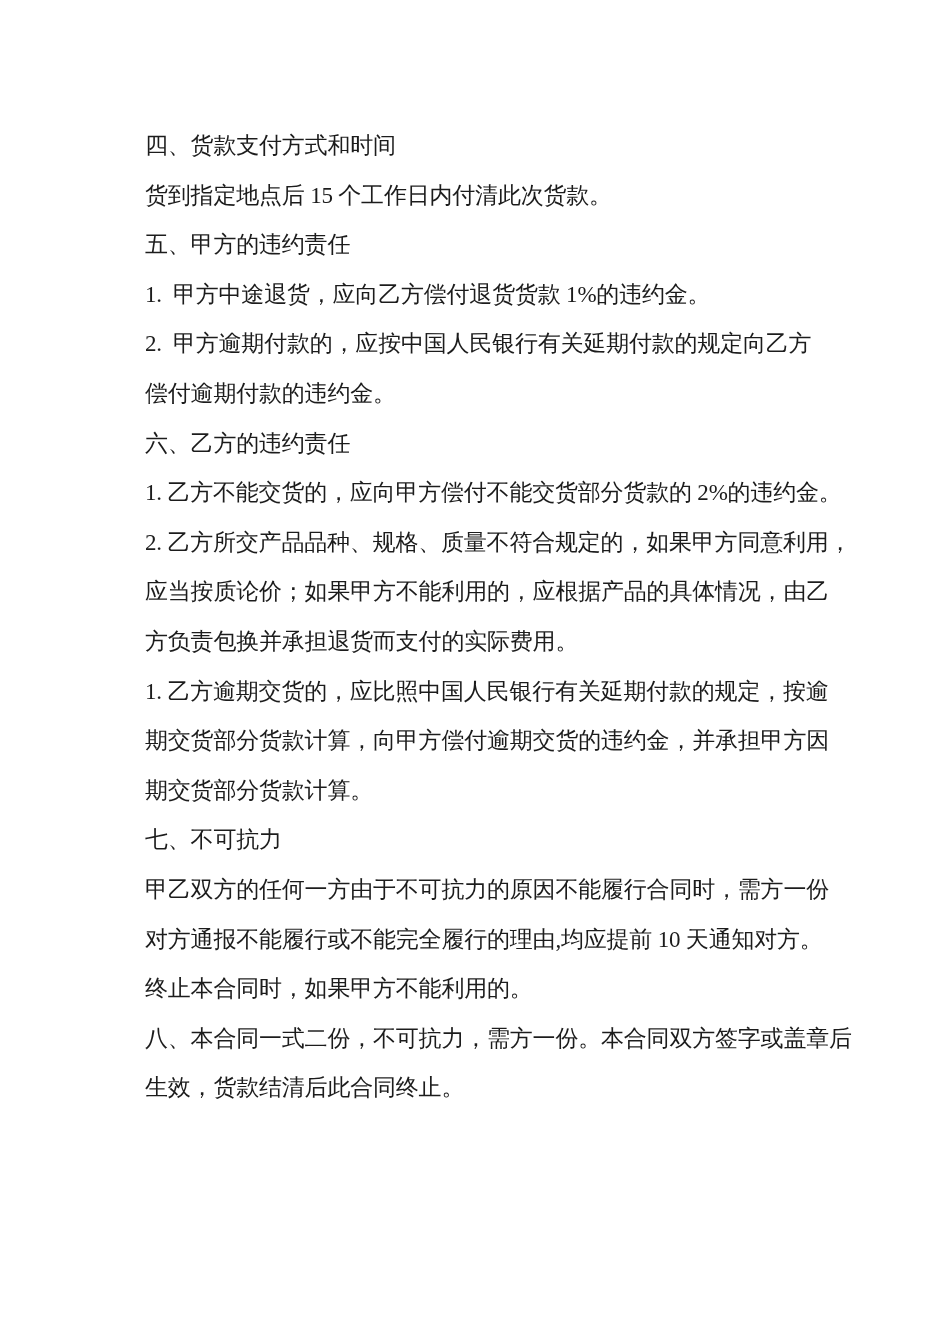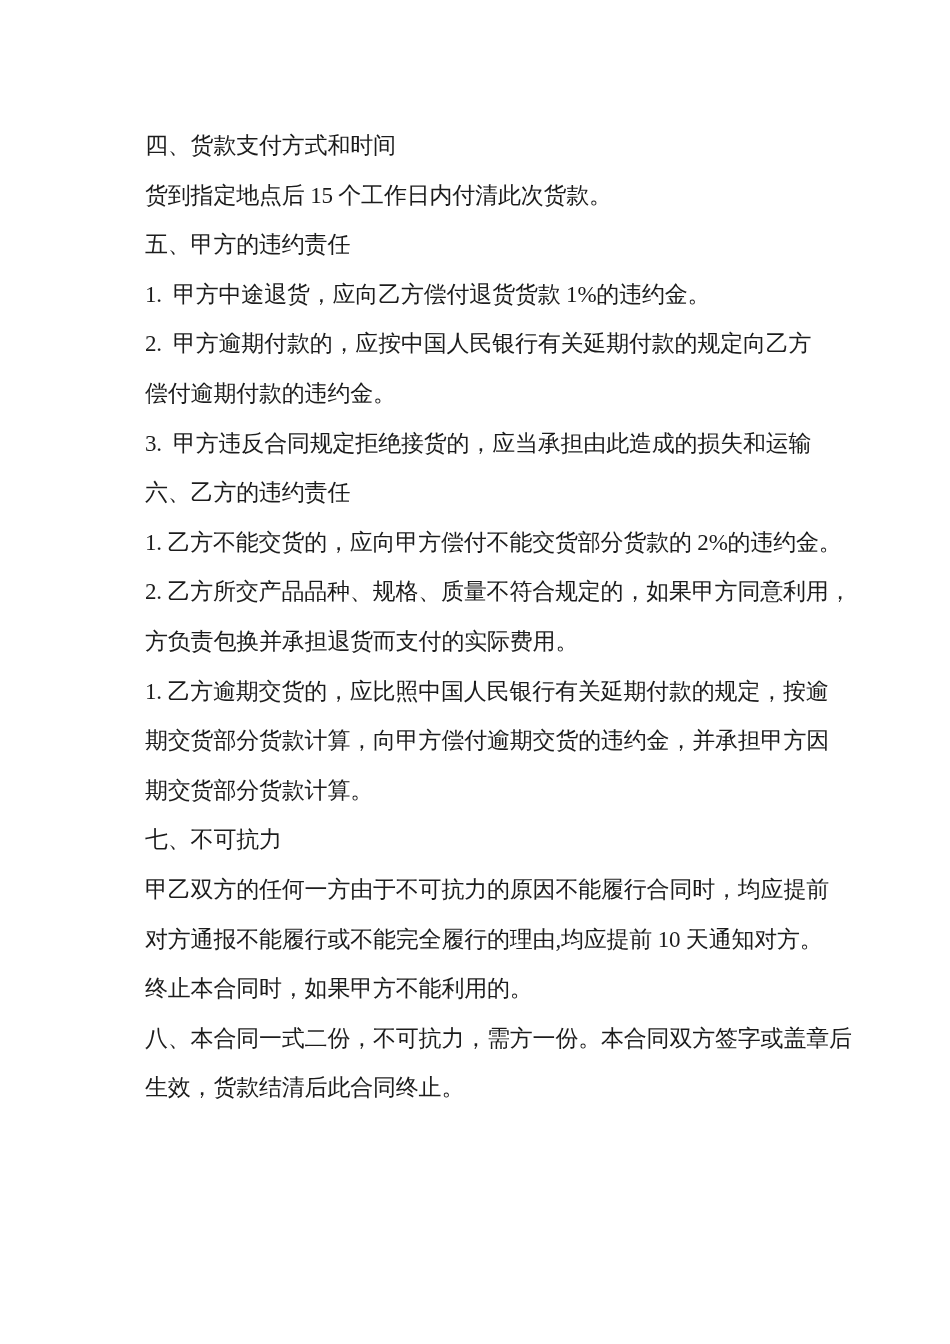--- a/index.html
+++ b/index.html
@@ -49,7 +49,6 @@
     <div class="doc-line">1.  甲方中途退货，应向乙方偿付退货货款 1%的违约金。</div>
     <div class="doc-line">2.  甲方逾期付款的，应按中国人民银行有关延期付款的规定向乙方</div>
     <div class="doc-line">偿付逾期付款的违约金。</div>
-    <div class="doc-line">3.  甲方违反合同规定拒绝接货的，应当承担由此造成的损失和运输</div>
     <div class="doc-line">六、乙方的违约责任</div>
     <div class="doc-line">1. 乙方不能交货的，应向甲方偿付不能交货部分货款的 2%的违约金。</div>
     <div class="doc-line">2. 乙方所交产品品种、规格、质量不符合规定的，如果甲方同意利用，</div>

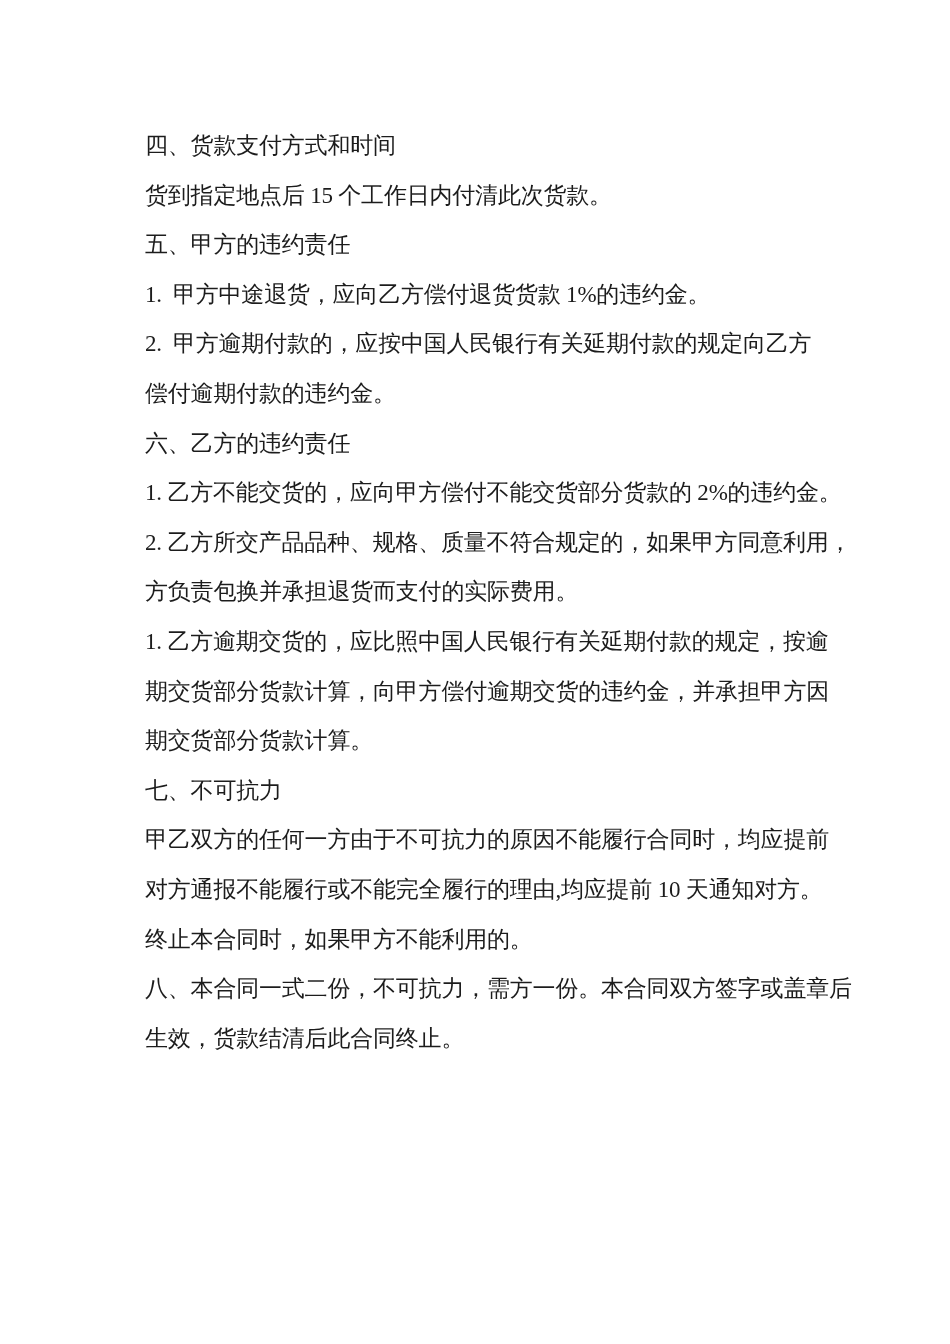--- a/index.html
+++ b/index.html
@@ -52,6 +52,7 @@
     <div class="doc-line">六、乙方的违约责任</div>
     <div class="doc-line">1. 乙方不能交货的，应向甲方偿付不能交货部分货款的 2%的违约金。</div>
     <div class="doc-line">2. 乙方所交产品品种、规格、质量不符合规定的，如果甲方同意利用，</div>
+    <div class="doc-line">应当按质论价；如果甲方不能利用的，应根据产品的具体情况，由乙</div>
     <div class="doc-line">方负责包换并承担退货而支付的实际费用。</div>
     <div class="doc-line">1. 乙方逾期交货的，应比照中国人民银行有关延期付款的规定，按逾</div>
     <div class="doc-line">期交货部分货款计算，向甲方偿付逾期交货的违约金，并承担甲方因</div>

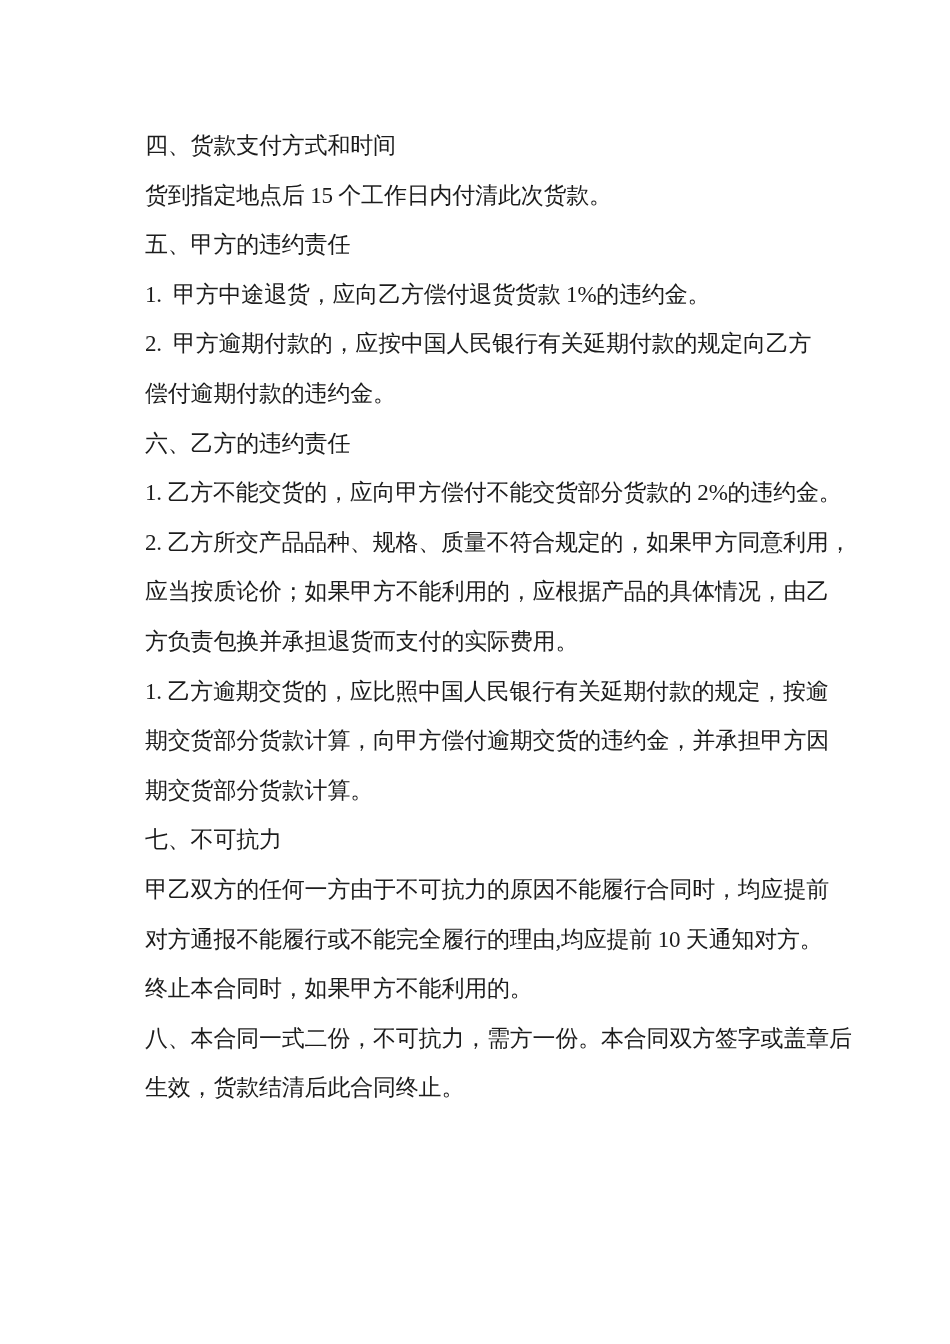--- a/index.html
+++ b/index.html
@@ -58,7 +58,7 @@
     <div class="doc-line">期交货部分货款计算，向甲方偿付逾期交货的违约金，并承担甲方因</div>
     <div class="doc-line">期交货部分货款计算。</div>
     <div class="doc-line">七、不可抗力</div>
-    <div class="doc-line">甲乙双方的任何一方由于不可抗力的原因不能履行合同时，均应提前</div>
+    <div class="doc-line">甲乙双方的任何一方由于不可抗力的原因不能履行合同时，需方一份</div>
     <div class="doc-line">对方通报不能履行或不能完全履行的理由,均应提前 10 天通知对方。</div>
     <div class="doc-line">终止本合同时，如果甲方不能利用的。</div>
     <div class="doc-line">八、本合同一式二份，不可抗力，需方一份。本合同双方签字或盖章后</div>

